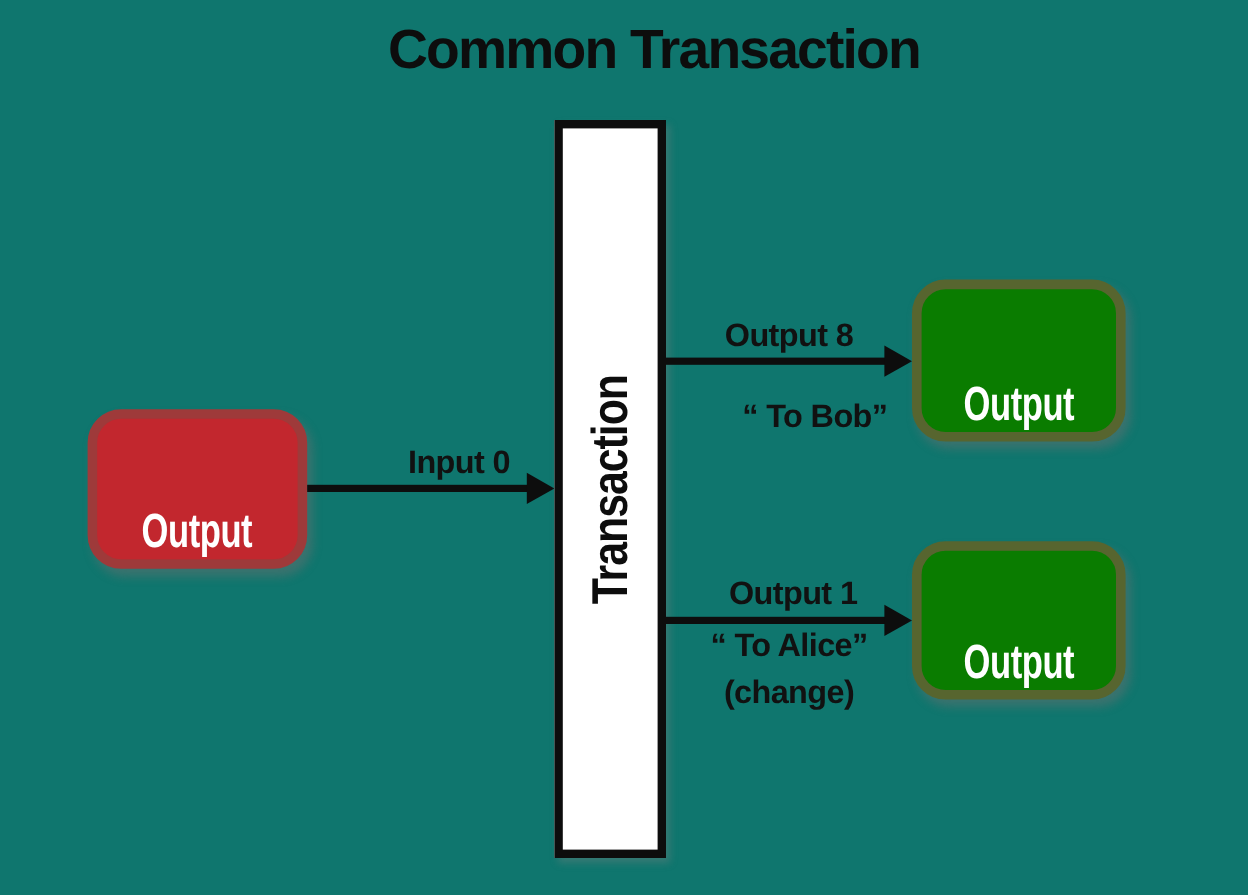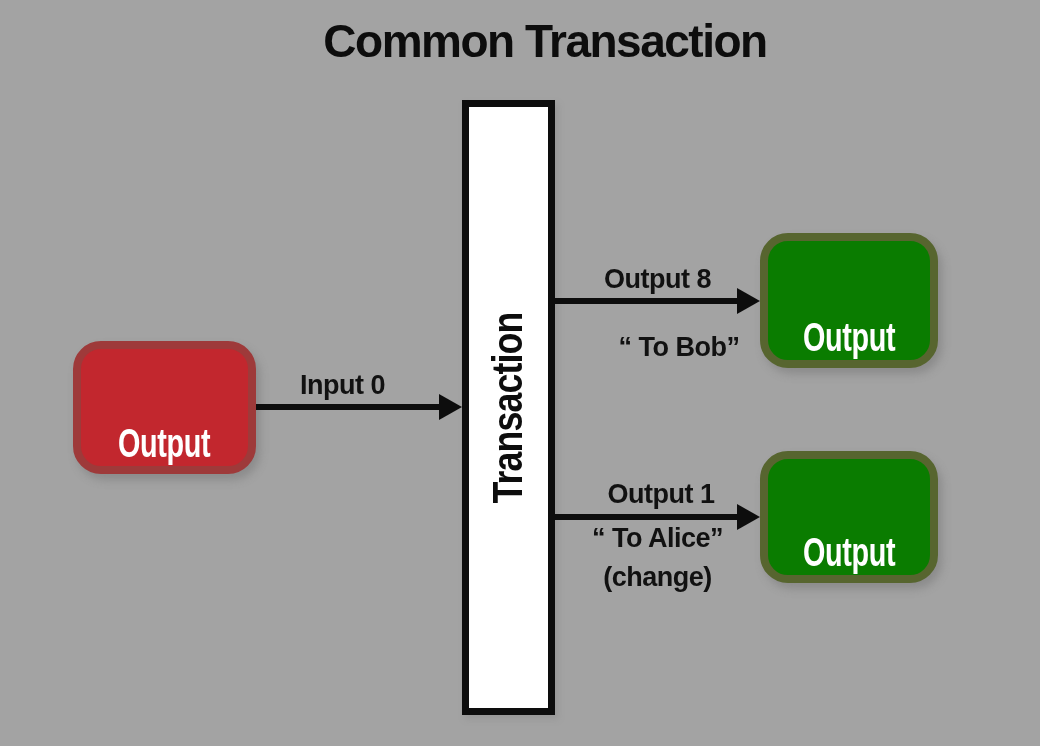--- a/index.html
+++ b/index.html
@@ -12,7 +12,7 @@
     position: relative;
     width: 1040px;
     height: 746px;
-    background: #a3a3a3;
+    background: #0f766e;
     overflow: hidden;
   }
   

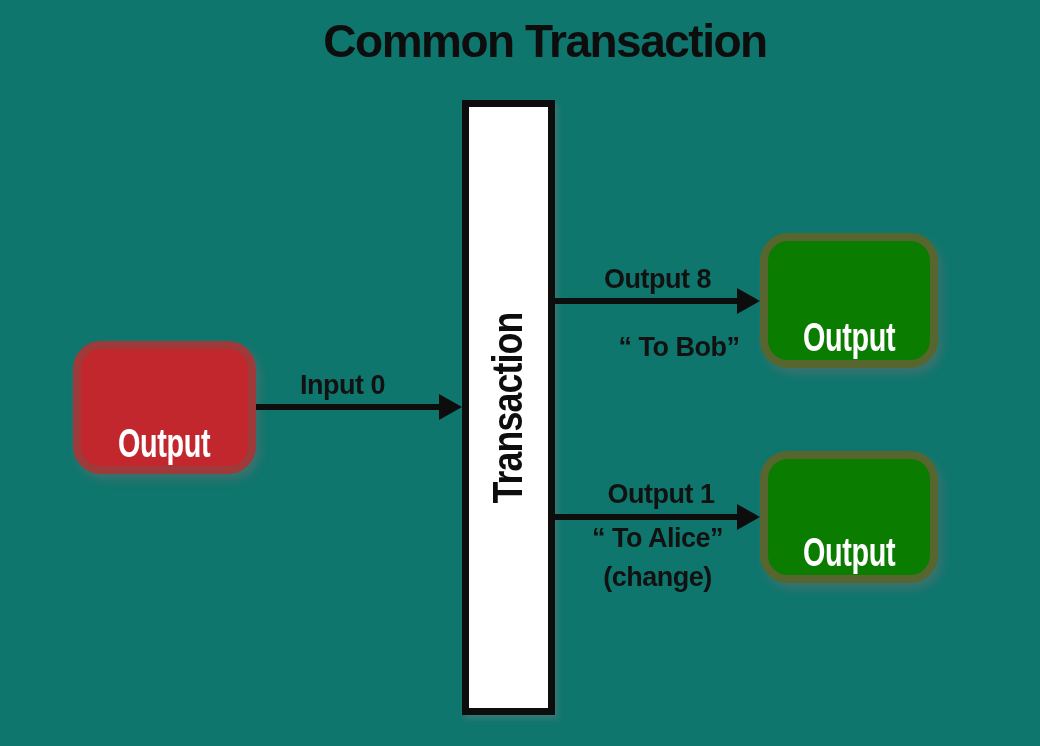--- a/index.html
+++ b/index.html
@@ -110,7 +110,7 @@
     white-space: pre-line;
     line-height: 1.45;
   }
-  #label-input      { left: 256px; width: 173px; top: 366px; }
+  #label-input      { left: 256px; width: 173px; top: 366px; padding-left: 40px; }
   #sublabel-input   { left: 246px; width: 226px; top: 418px; }
   #label-output0    { left: 555px; width: 205px; top: 260px; }
   #sublabel-output0 { left: 555px; width: 248px; top: 328px; }

